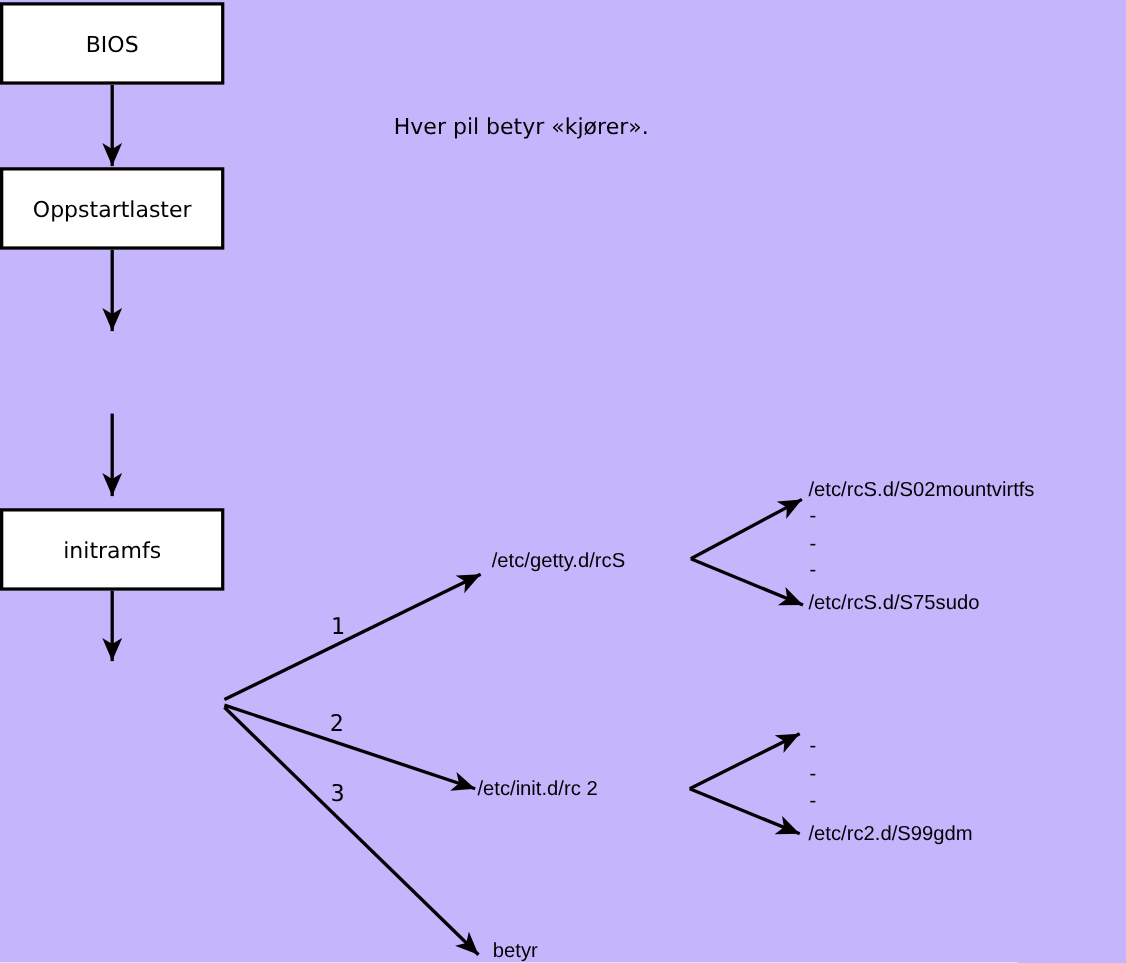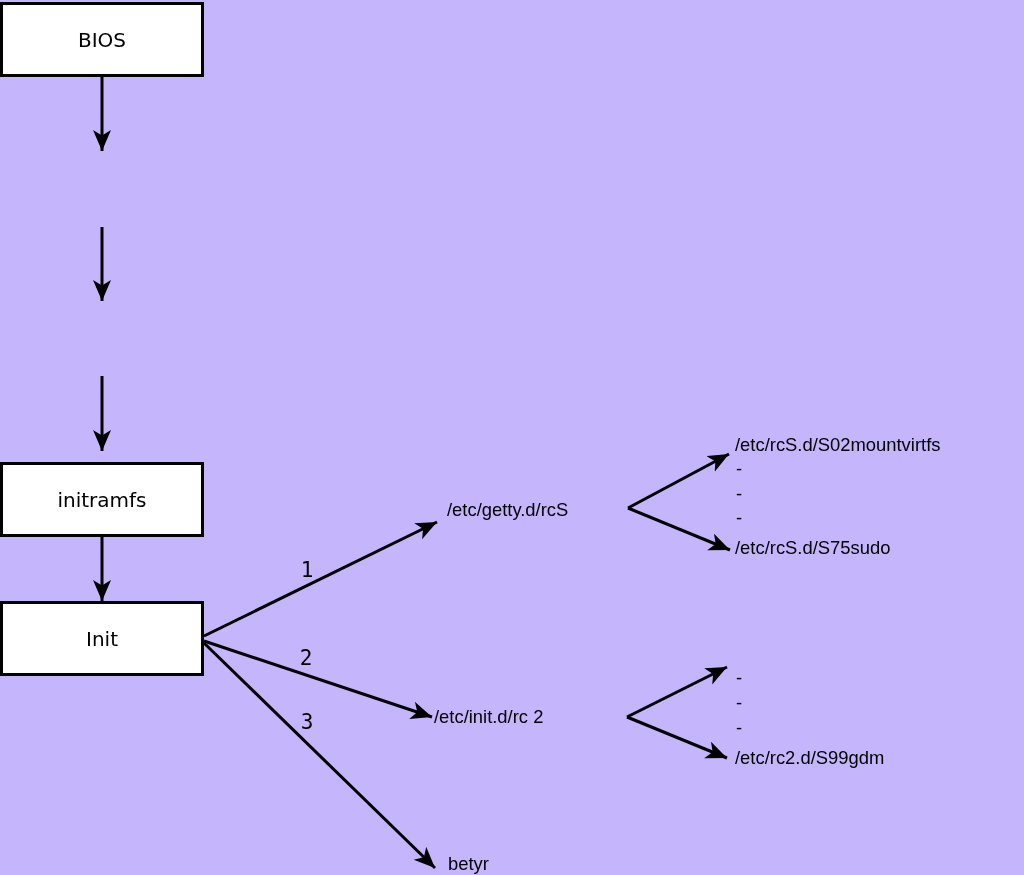--- a/index.html
+++ b/index.html
@@ -95,6 +95,7 @@
     <span>Init</span>
   </div>
 
+  <div class="caption" style="left:358px; top:115px">Hver pil betyr «kjører».</div>
 
   <div class="num" style="left:307px; top:570px">1</div>
   <div class="num" style="left:306px; top:658px">2</div>

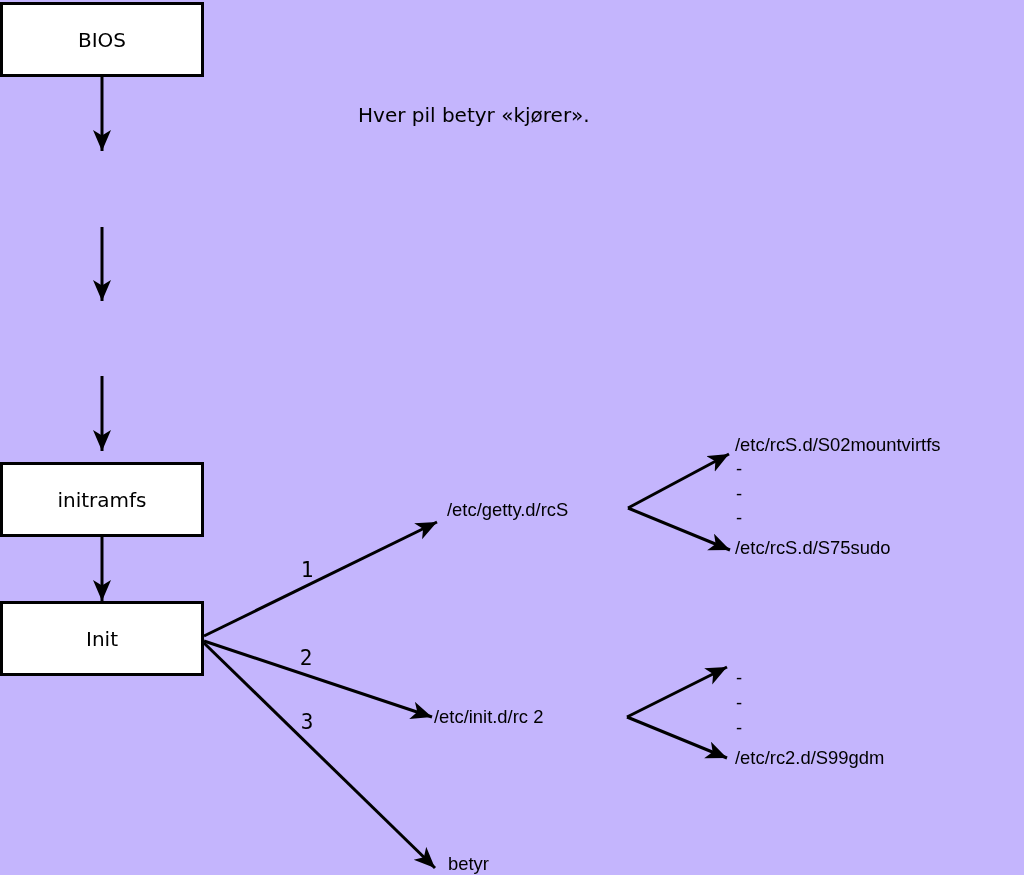--- a/index.html
+++ b/index.html
@@ -88,6 +88,9 @@
   <div class="box" style="top:2px">
     <span>BIOS</span>
   </div>
+  <div class="box" style="top:152px">
+    <span>Oppstartlaster</span>
+  </div>
   <div class="box" style="top:462px">
     <span>initramfs</span>
   </div>

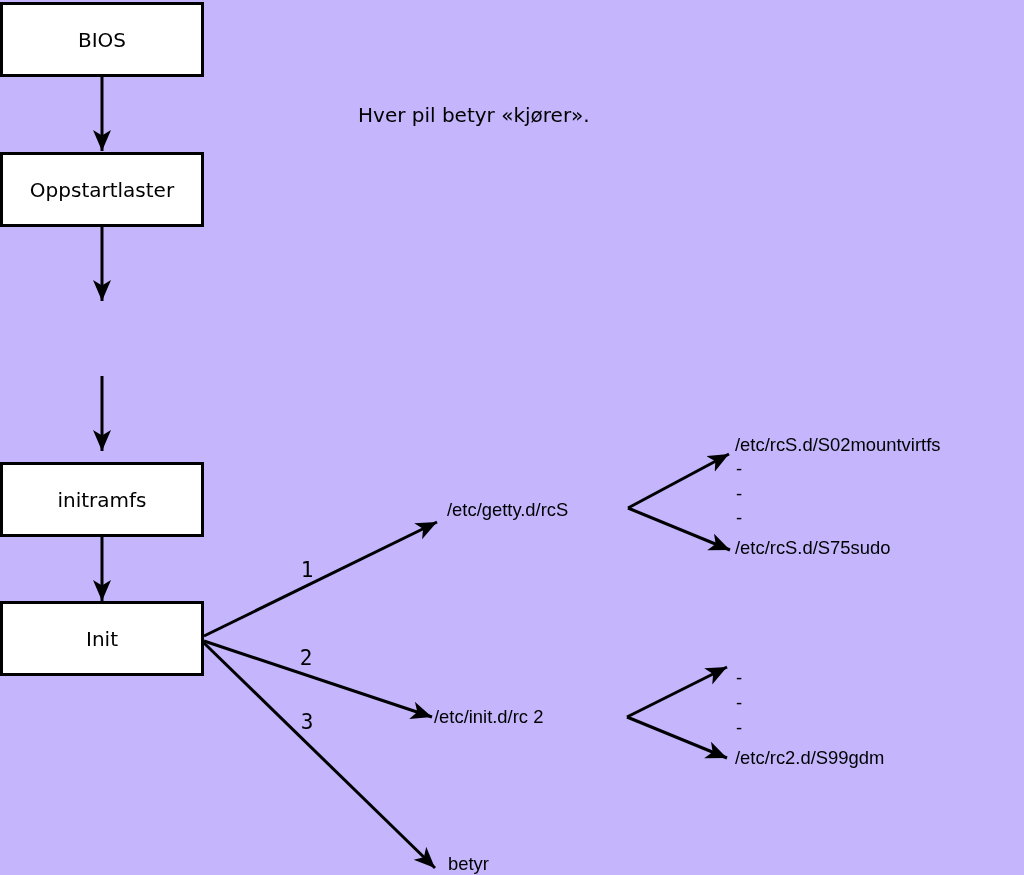--- a/index.html
+++ b/index.html
@@ -94,9 +94,6 @@
   <div class="box" style="top:462px">
     <span>initramfs</span>
   </div>
-  <div class="box" style="top:601px">
-    <span>Init</span>
-  </div>
 
   <div class="caption" style="left:358px; top:115px">Hver pil betyr «kjører».</div>
 

